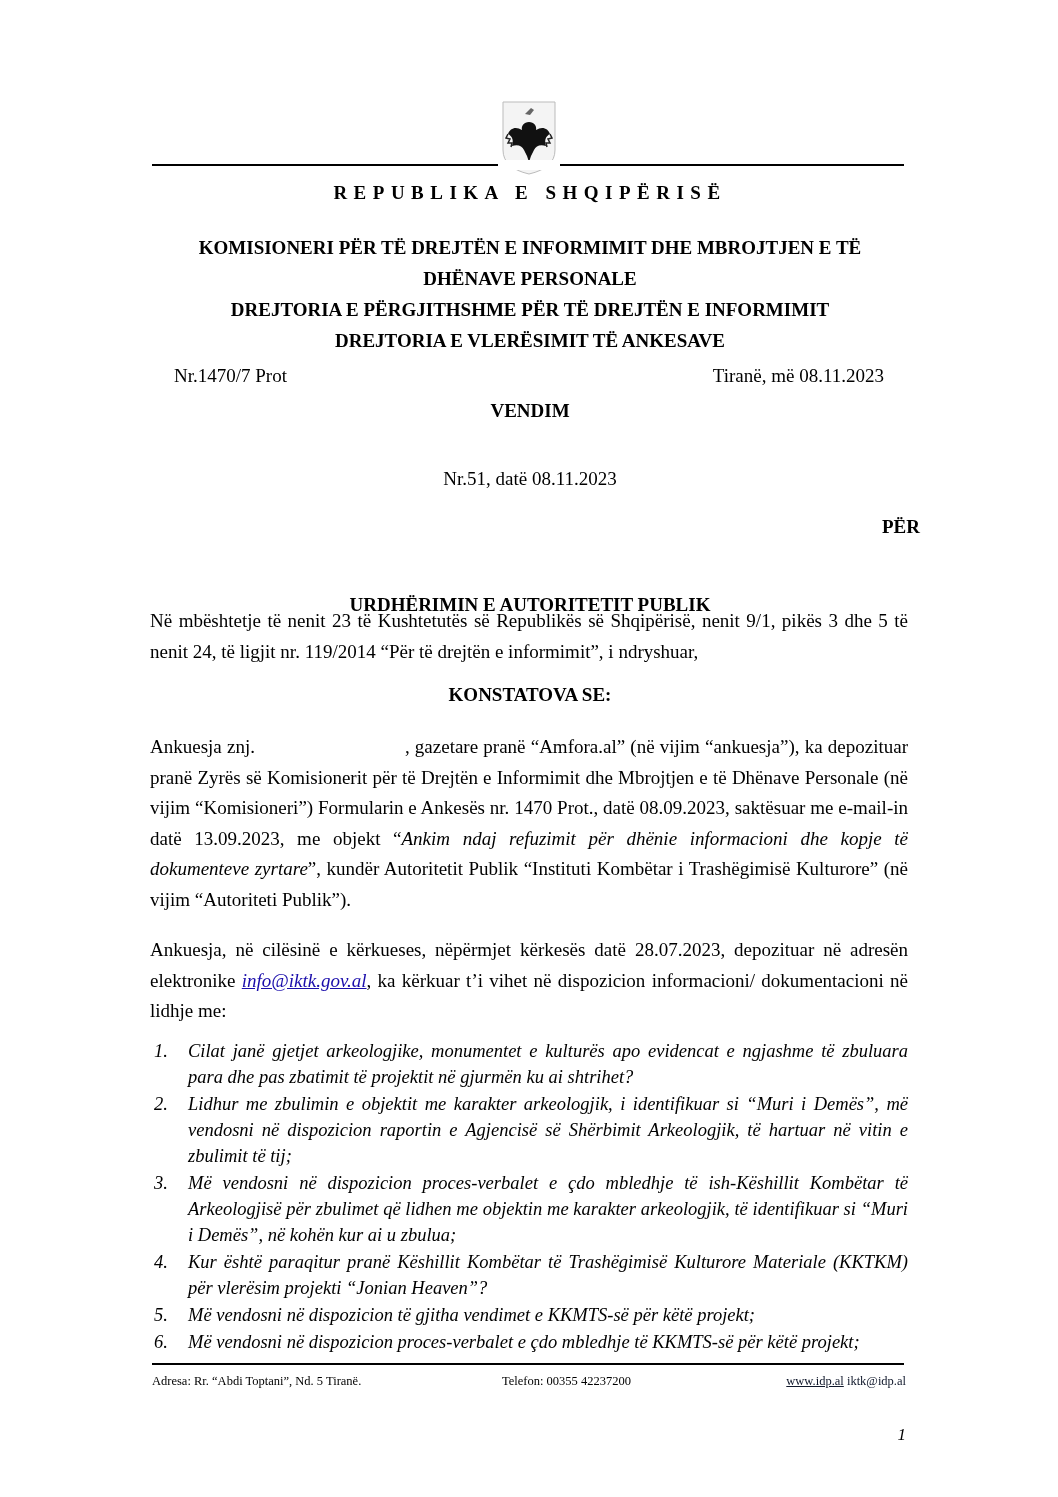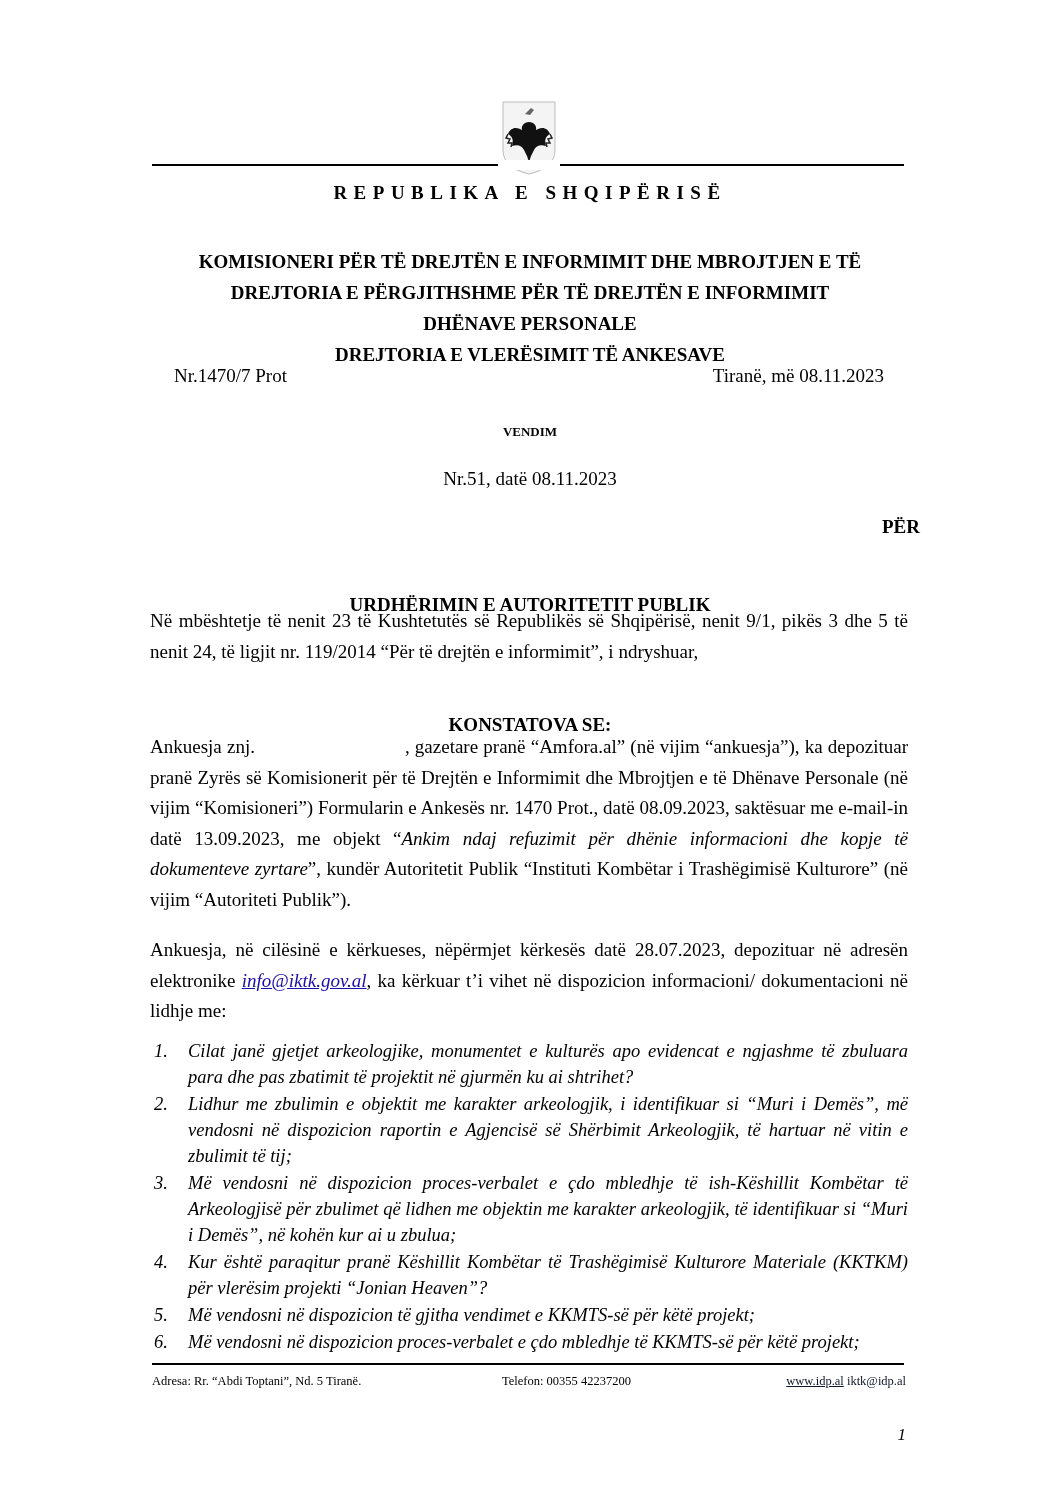--- a/index.html
+++ b/index.html
@@ -13,7 +13,7 @@
 
   .center { position: absolute; left: 140px; width: 780px; text-align: center; }
   .republic { top: 182px; font-weight: bold; font-size: 19px; letter-spacing: 6.5px; }
-  .org { top: 246px; font-weight: bold; font-size: 19px; line-height: 31px; }
+  .org { top: 232px; font-weight: bold; font-size: 19px; line-height: 31px; }
 
   .ref-left { position: absolute; left: 174px; top: 365px; font-size: 19px; }
   .ref-right { position: absolute; right: 174px; top: 365px; font-size: 19px; }

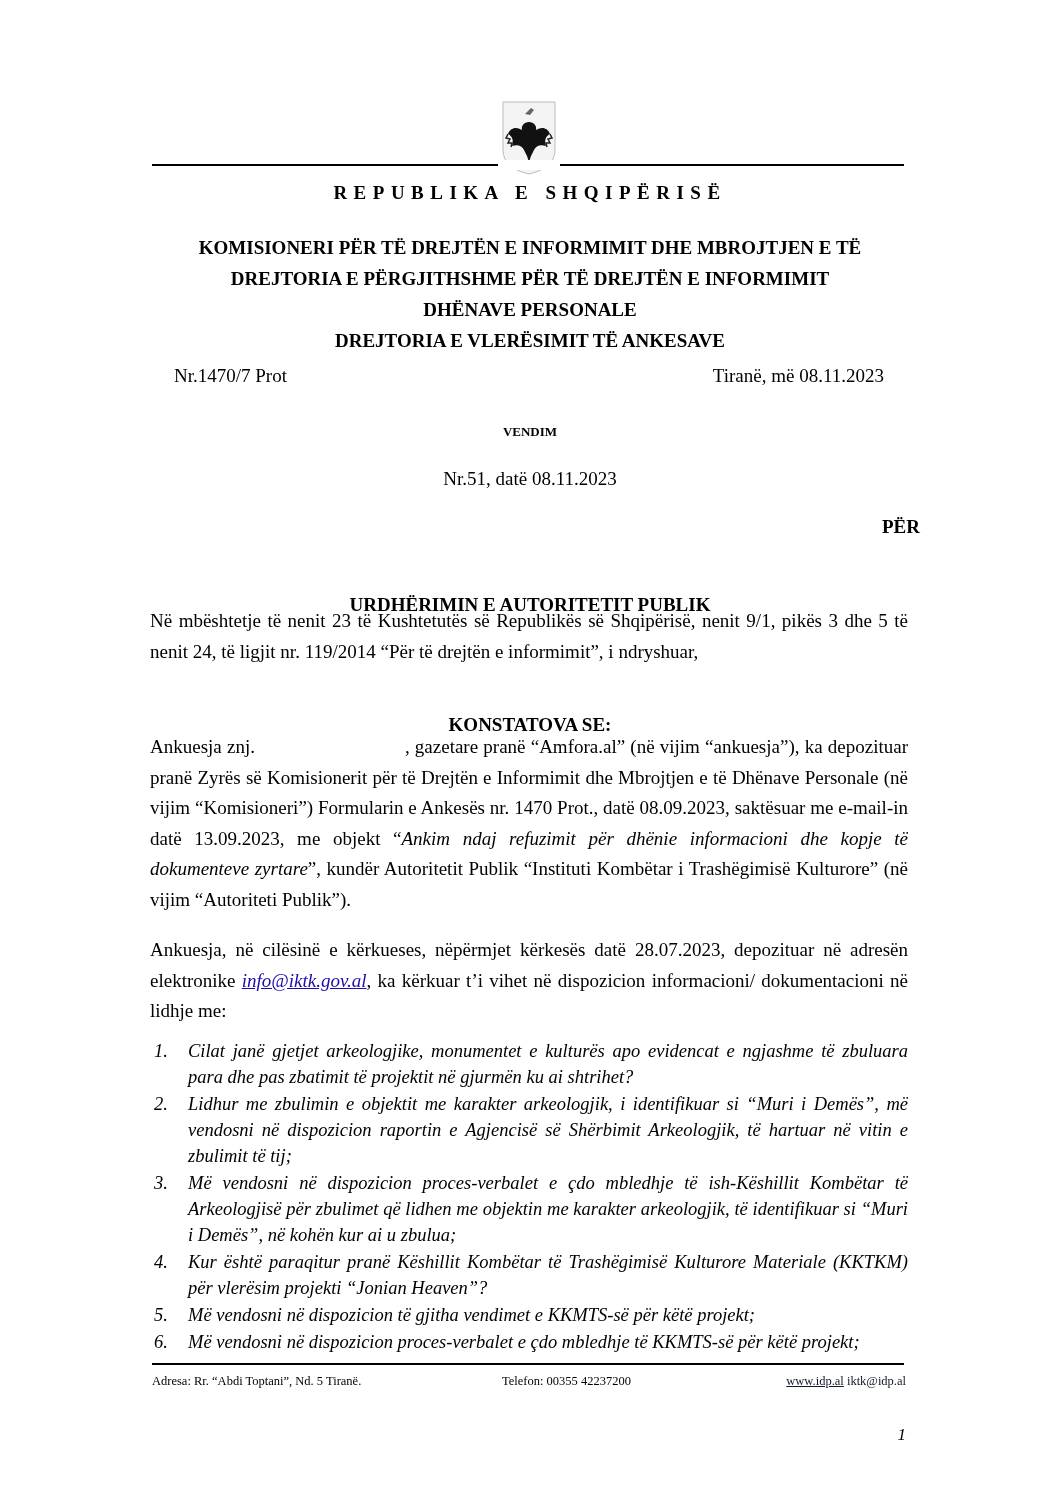--- a/index.html
+++ b/index.html
@@ -65,8 +65,8 @@
 
   <div class="center org">
     <div>KOMISIONERI PËR TË DREJTËN E INFORMIMIT DHE MBROJTJEN E TË</div>
+    <div>DHËNAVE PERSONALE</div>
     <div>DREJTORIA E PËRGJITHSHME PËR TË DREJTËN E INFORMIMIT</div>
-    <div>DHËNAVE PERSONALE</div>
     <div>DREJTORIA E VLERËSIMIT TË ANKESAVE</div>
   </div>
 

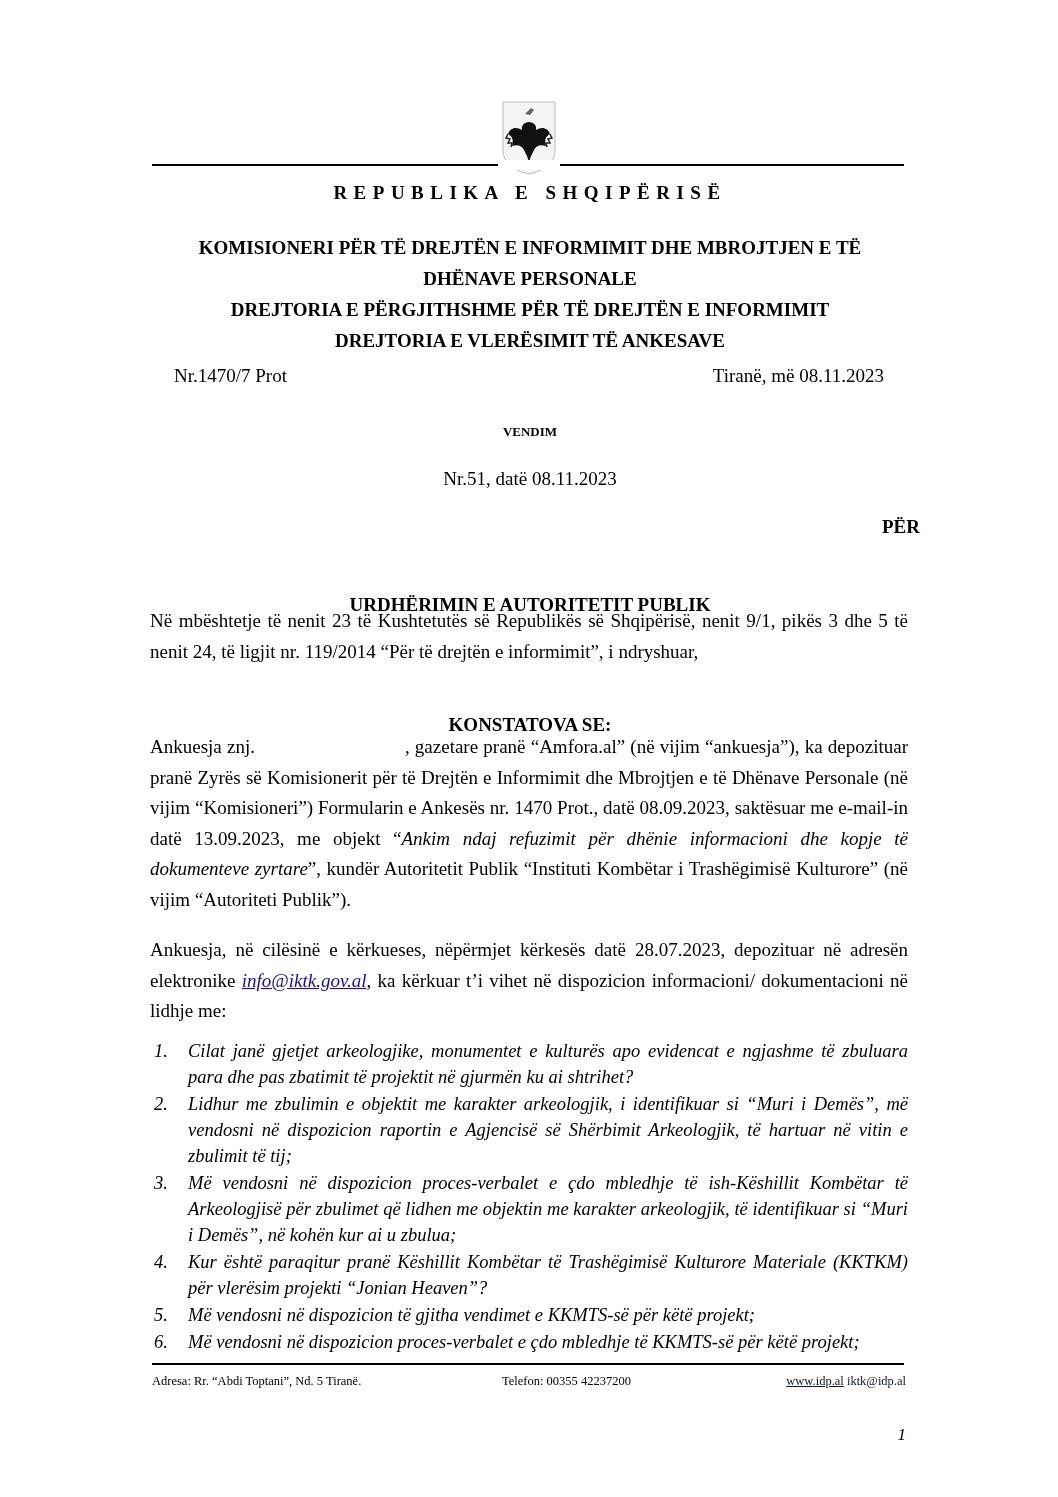--- a/index.html
+++ b/index.html
@@ -18,7 +18,7 @@
   .ref-left { position: absolute; left: 174px; top: 365px; font-size: 19px; }
   .ref-right { position: absolute; right: 174px; top: 365px; font-size: 19px; }
 
-  .vendim { top: 424px; font-weight: bold; font-size: 13px; }
+  .vendim { top: 400px; font-weight: bold; font-size: 19px; }
   .vendim-nr { top: 468px; font-size: 19px; }
   .per { top: 516px; font-weight: bold; font-size: 19px; text-align: right; }
   .subject { top: 562px; font-weight: bold; font-size: 19px; margin-top: 32px; }

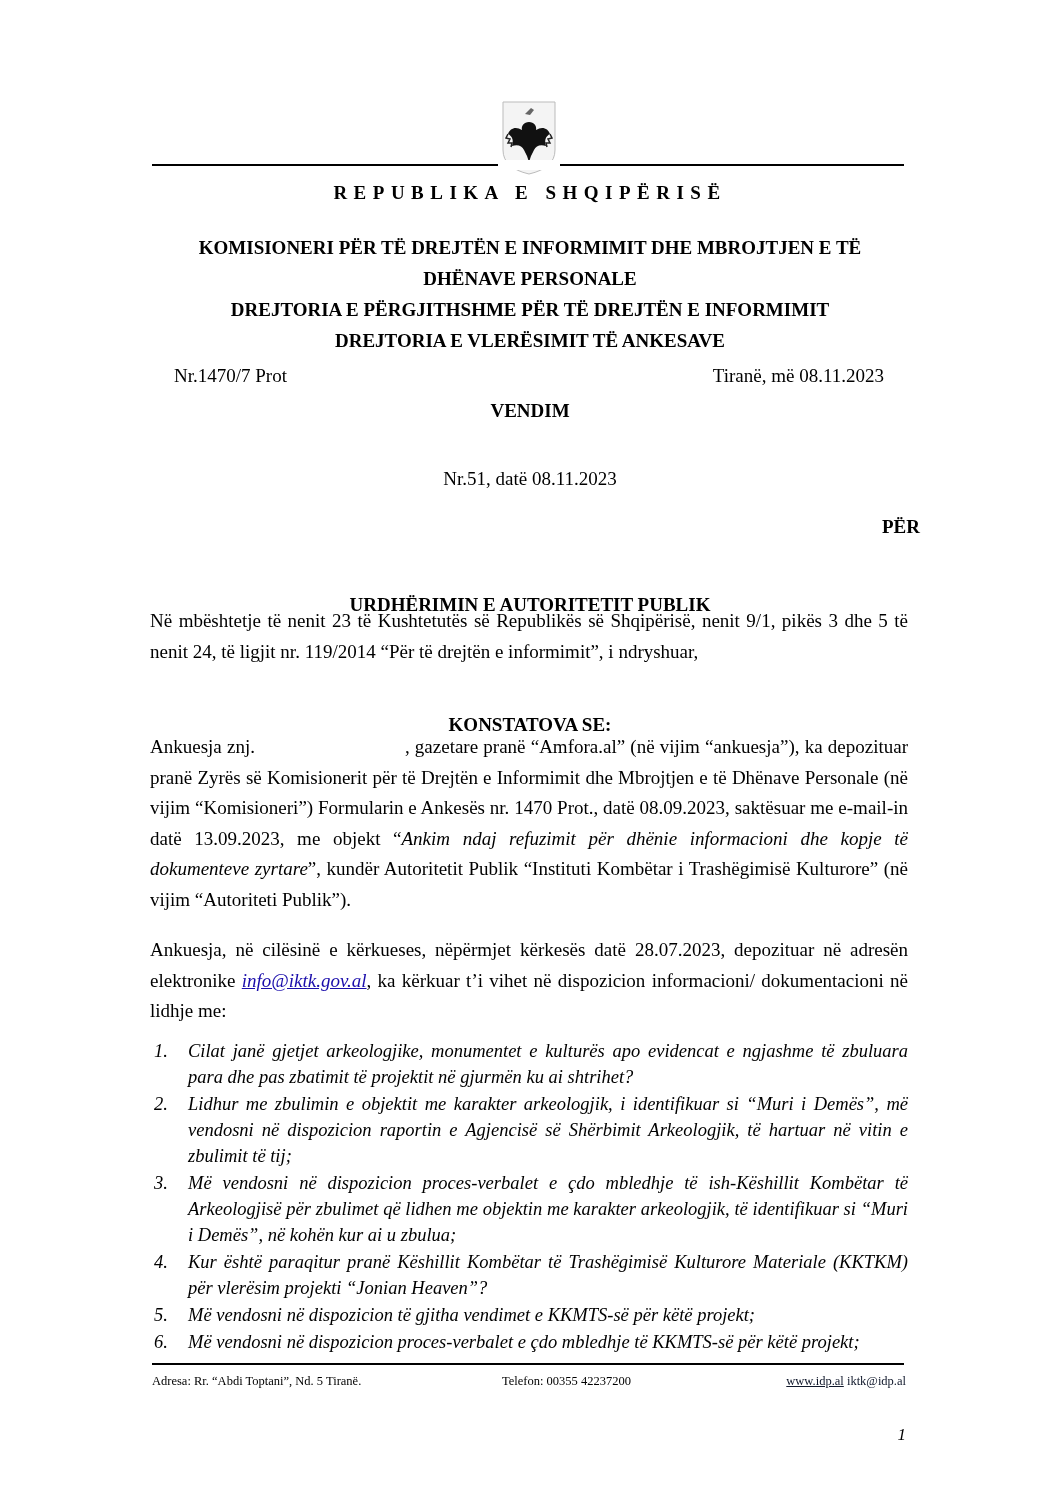--- a/index.html
+++ b/index.html
@@ -26,7 +26,7 @@
   .para { position: absolute; left: 150px; width: 758px; font-size: 19px; line-height: 30.5px;
           text-align: justify; text-align-last: left; }
   .p1 { top: 606px; }
-  .konst { top: 714px; font-weight: bold; font-size: 19px; }
+  .konst { top: 684px; font-weight: bold; font-size: 19px; }
   .p2 { top: 732px; }
   .p3 { top: 935px; }
   .gap { display: inline-block; width: 150px; }

